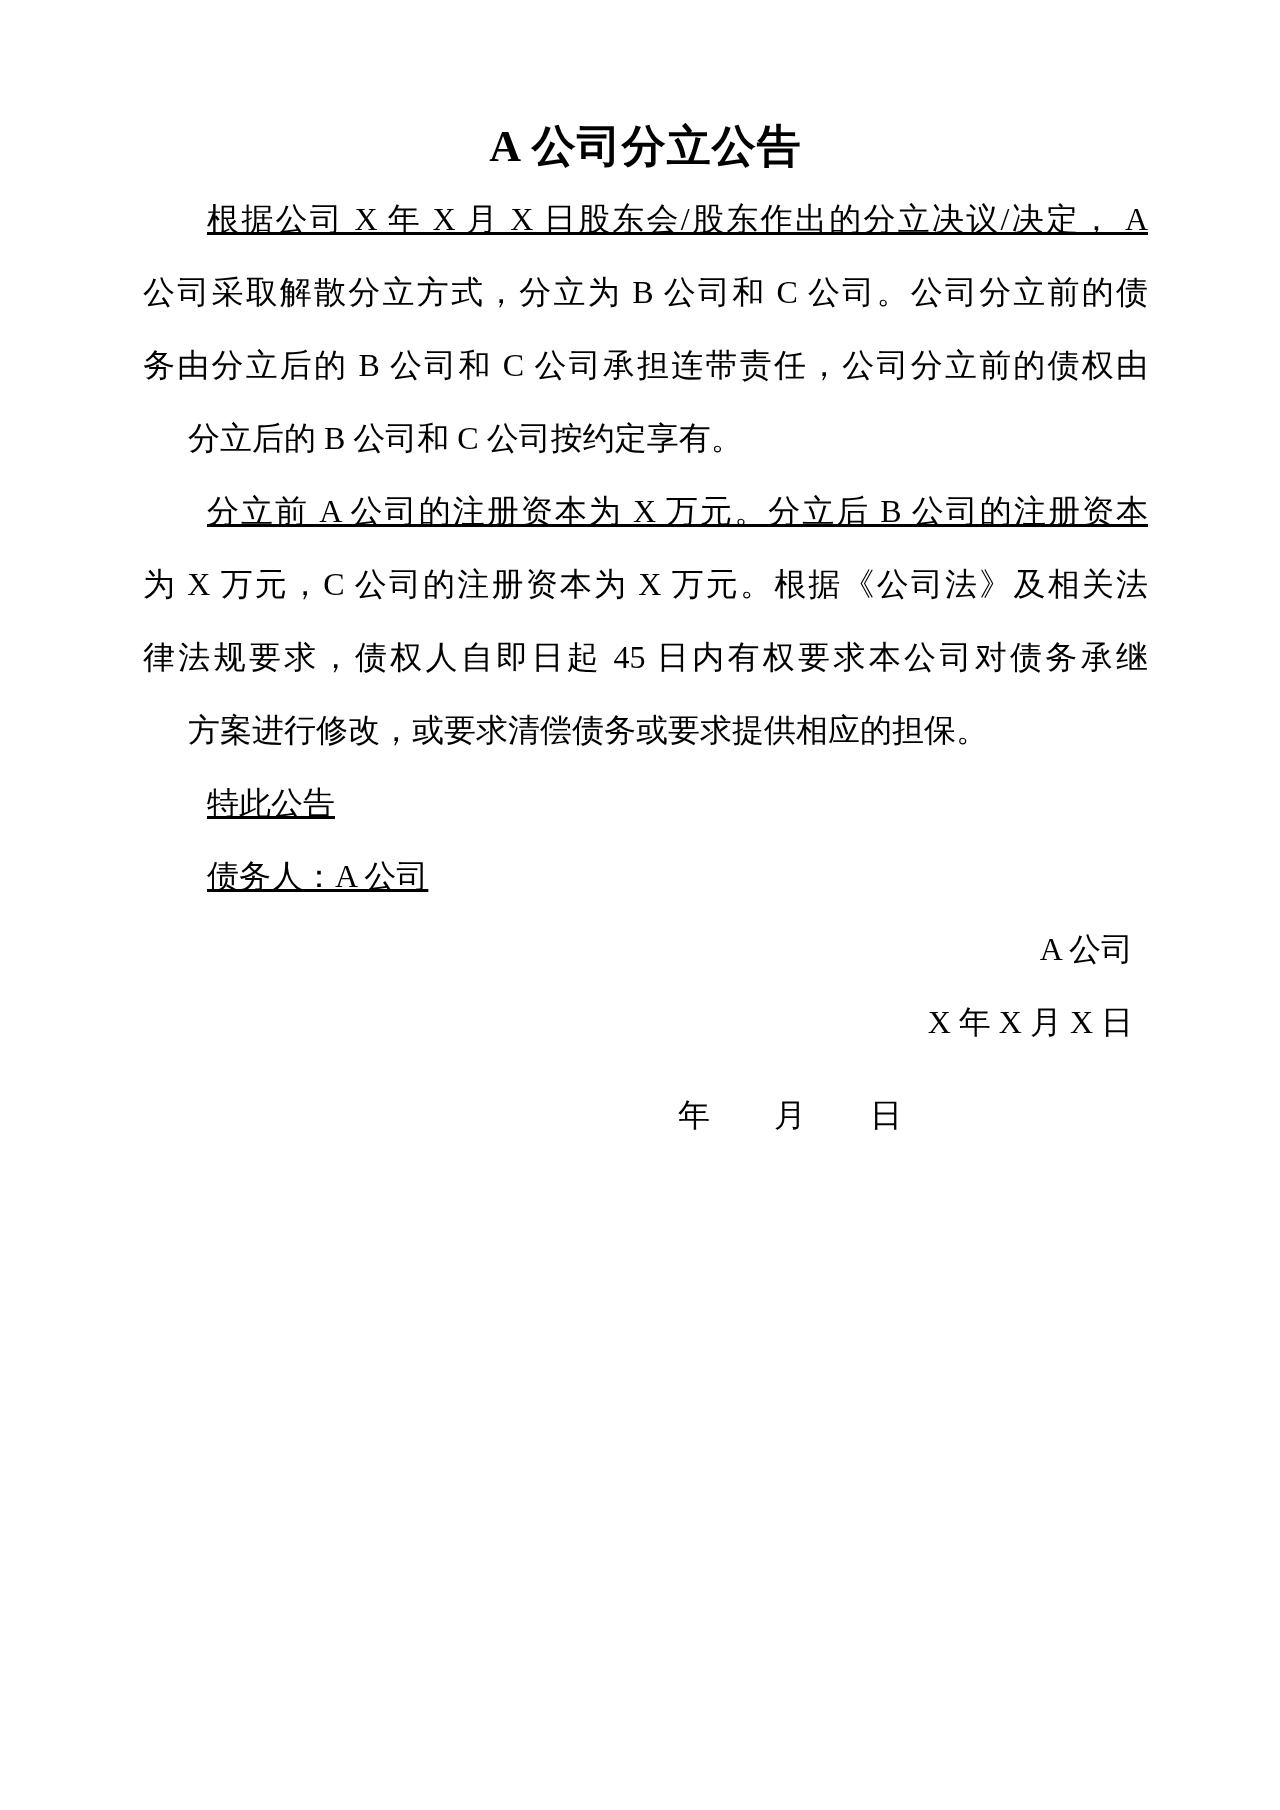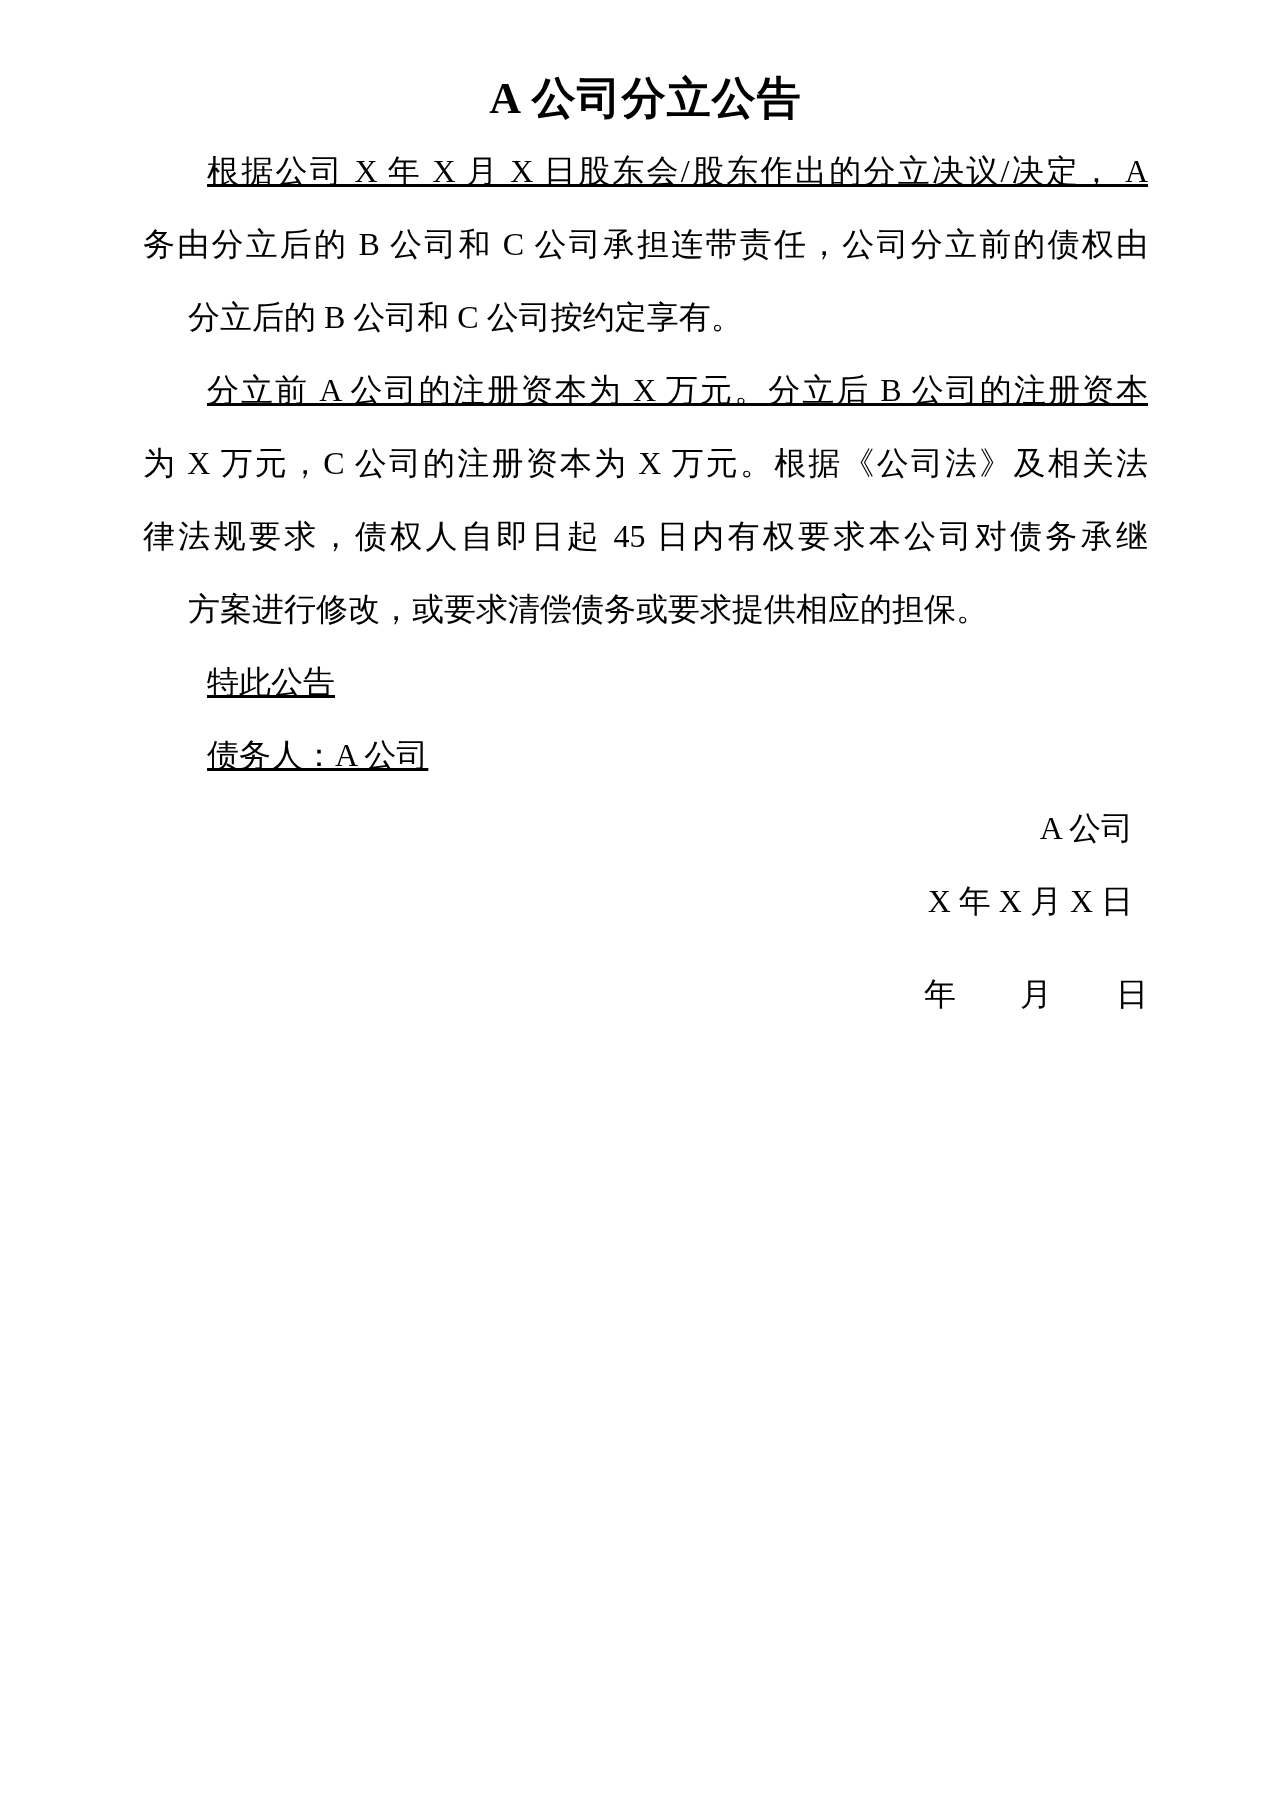--- a/index.html
+++ b/index.html
@@ -14,7 +14,7 @@
     margin: 0 auto;
     background: #ffffff;
     box-sizing: border-box;
-    padding: 62px 132px 0 143px;
+    padding: 110px 132px 0 143px;
     color: #000000;
     font-family: "Liberation Serif", "DejaVu Serif", serif;
     overflow: hidden;

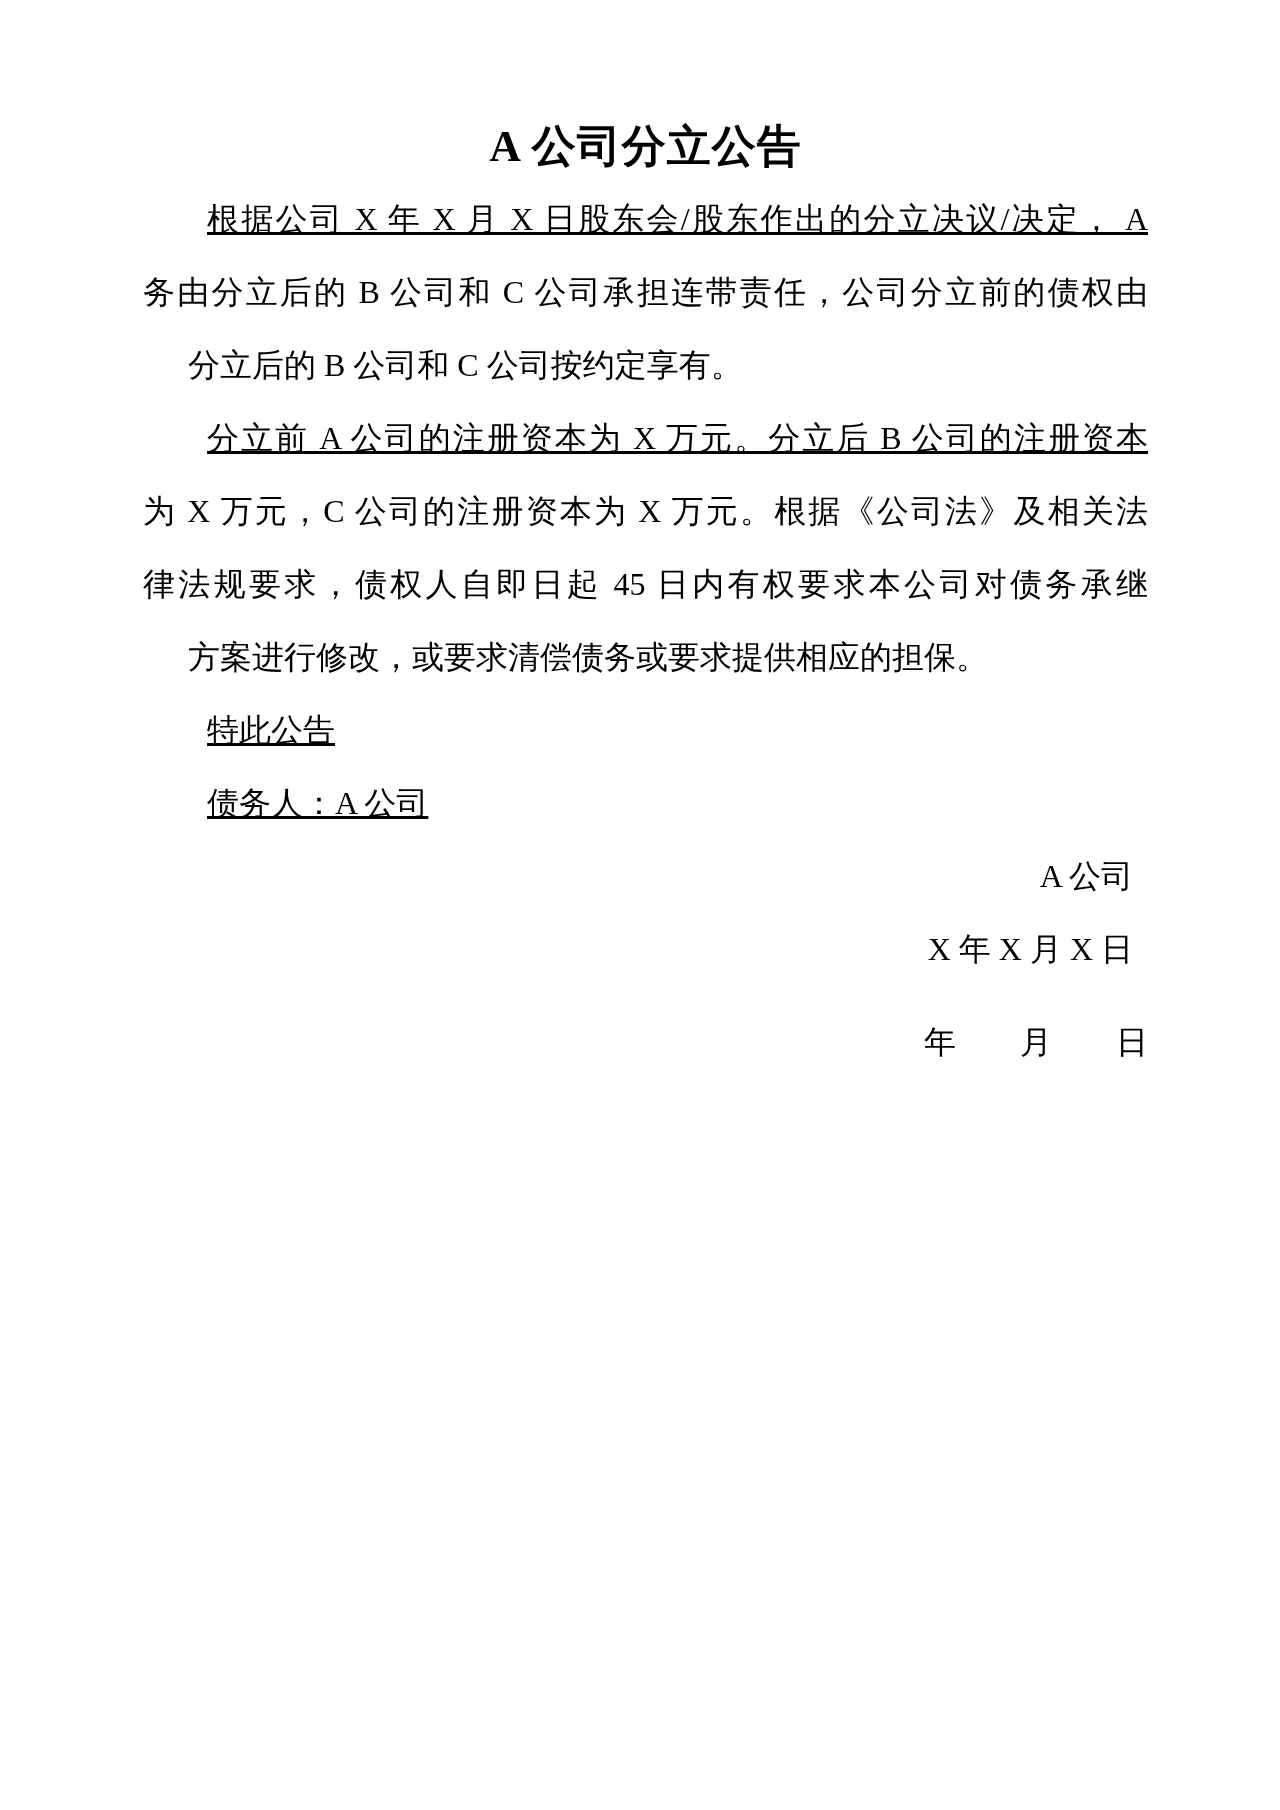--- a/index.html
+++ b/index.html
@@ -68,6 +68,7 @@
 
   <div>
     <div class="doc-line just indent">根据公司 X 年 X 月 X 日股东会/股东作出的分立决议/决定， A</div>
+    <div class="doc-line just">公司采取解散分立方式，分立为 B 公司和 C 公司。公司分立前的债</div>
     <div class="doc-line just">务由分立后的 B 公司和 C 公司承担连带责任，公司分立前的债权由</div>
     <div class="doc-line para-last">分立后的 B 公司和 C 公司按约定享有。</div>
   </div>

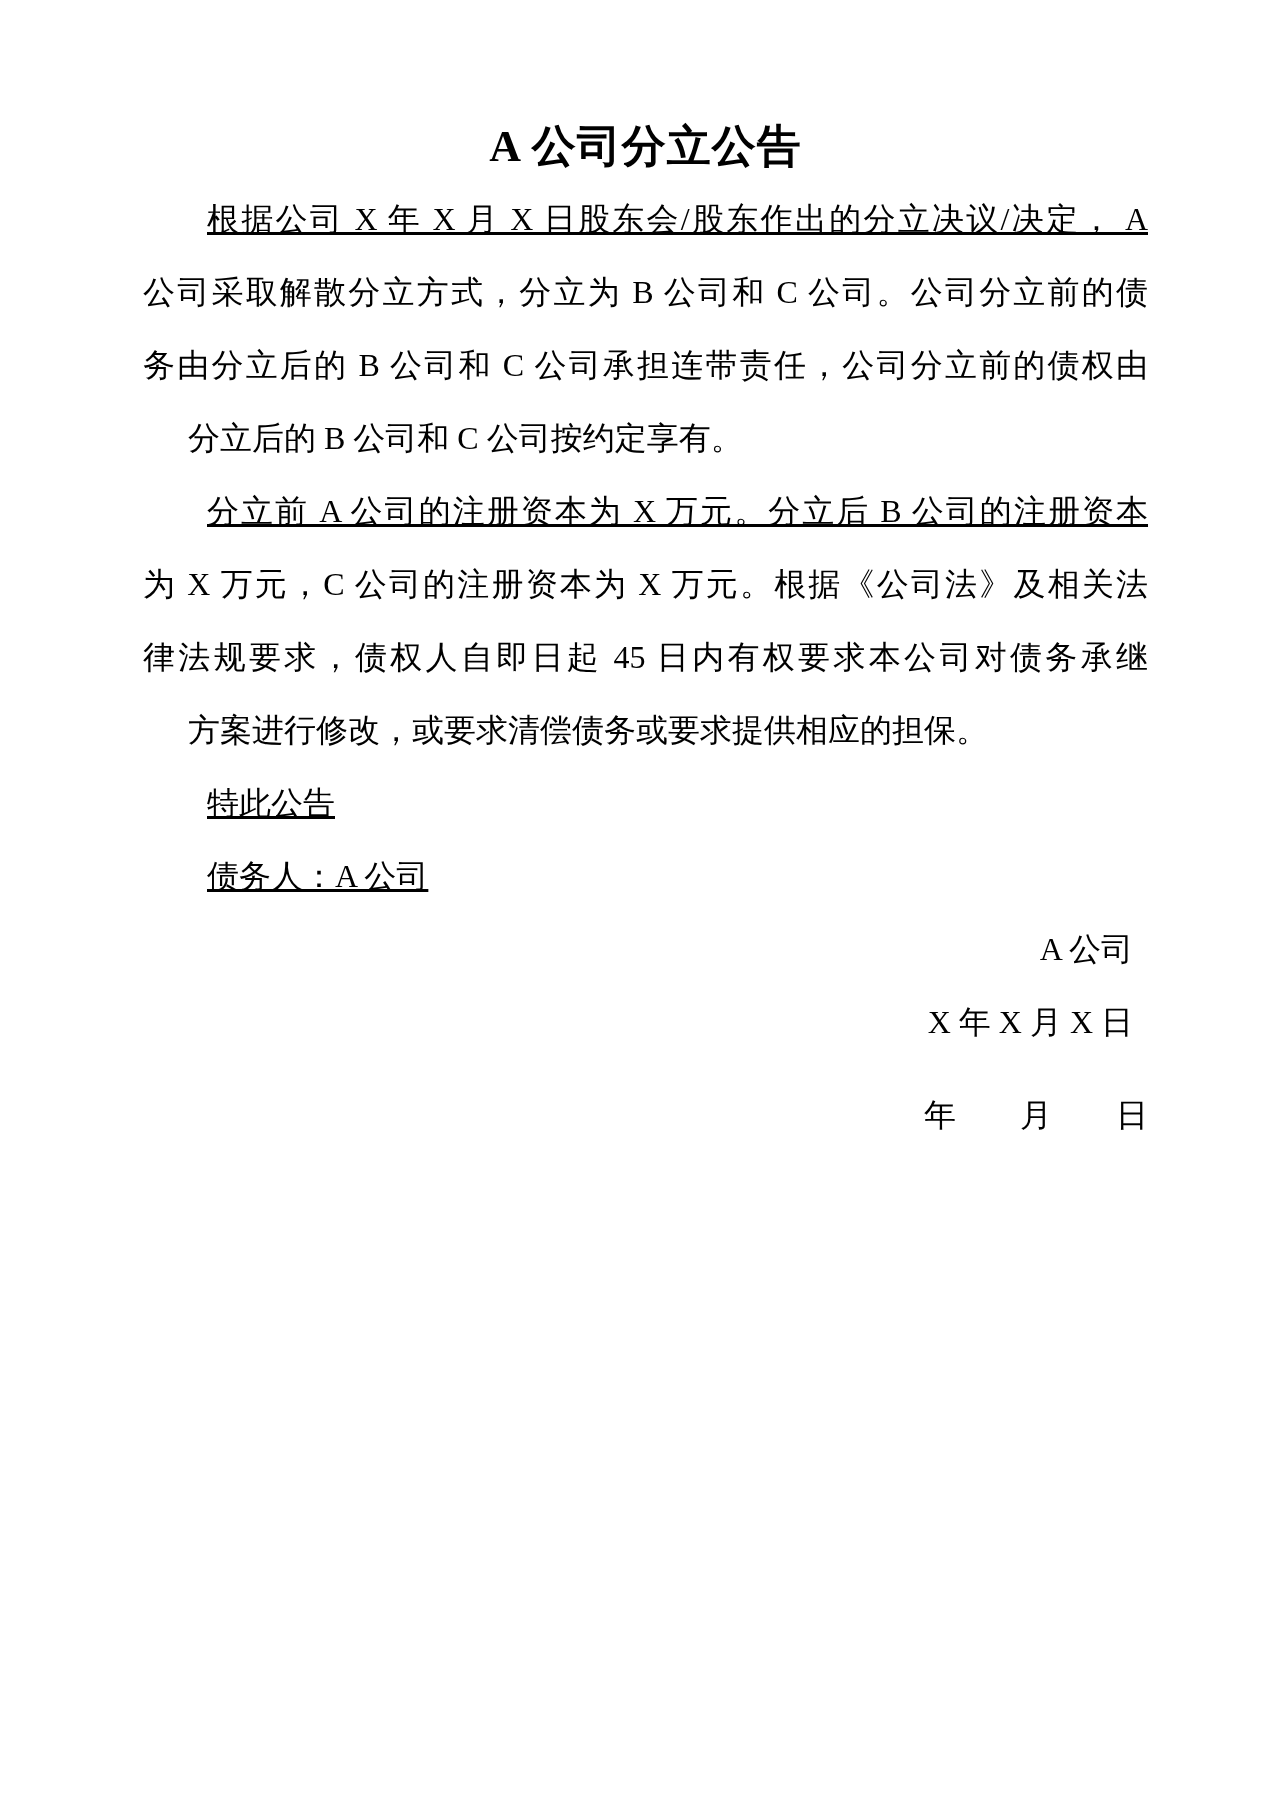--- a/index.html
+++ b/index.html
@@ -56,7 +56,6 @@
   .blank-date {
     padding-left: 535px;
     margin-top: 20px;
-    text-align: right;
   }
 </style>
 </head>

